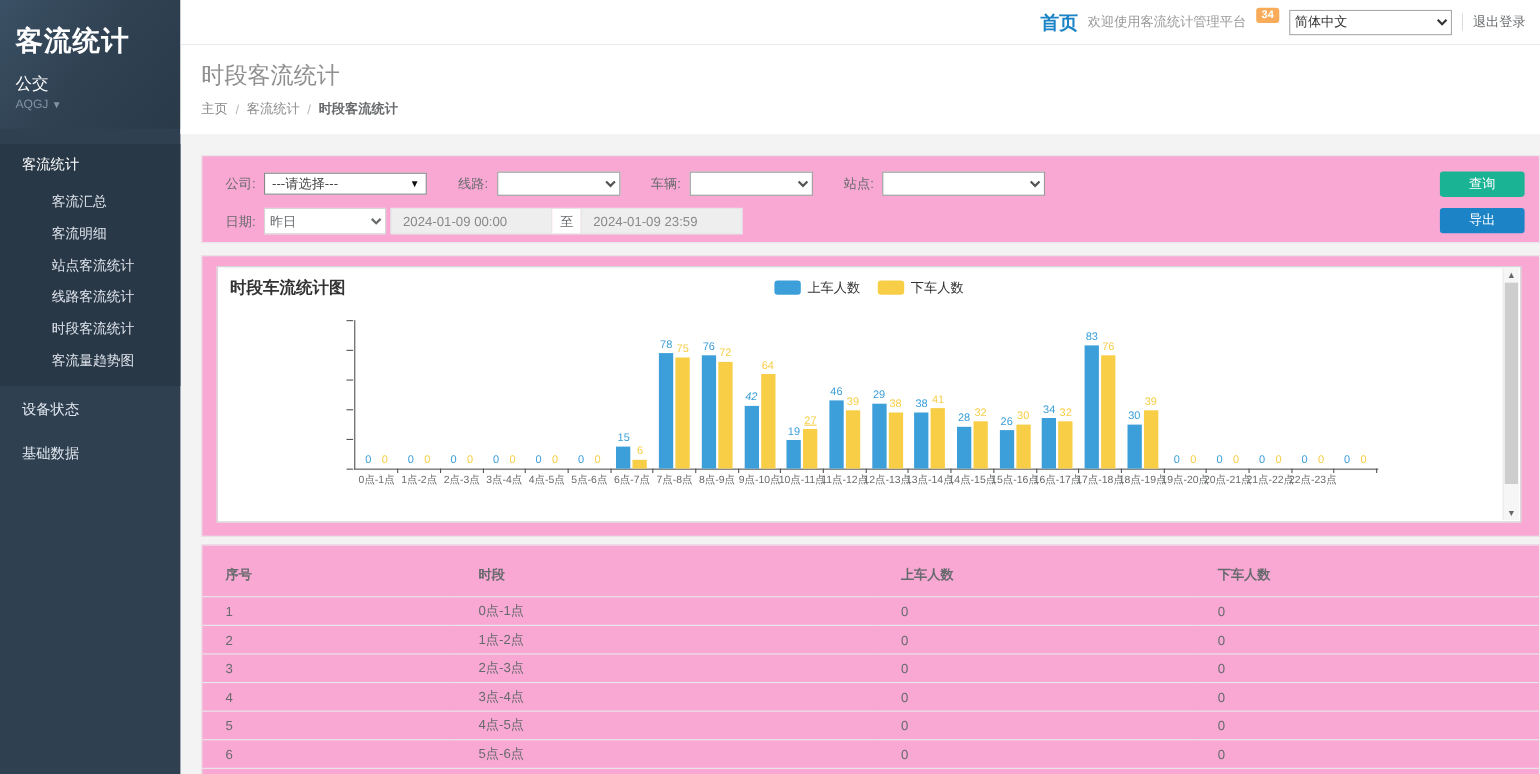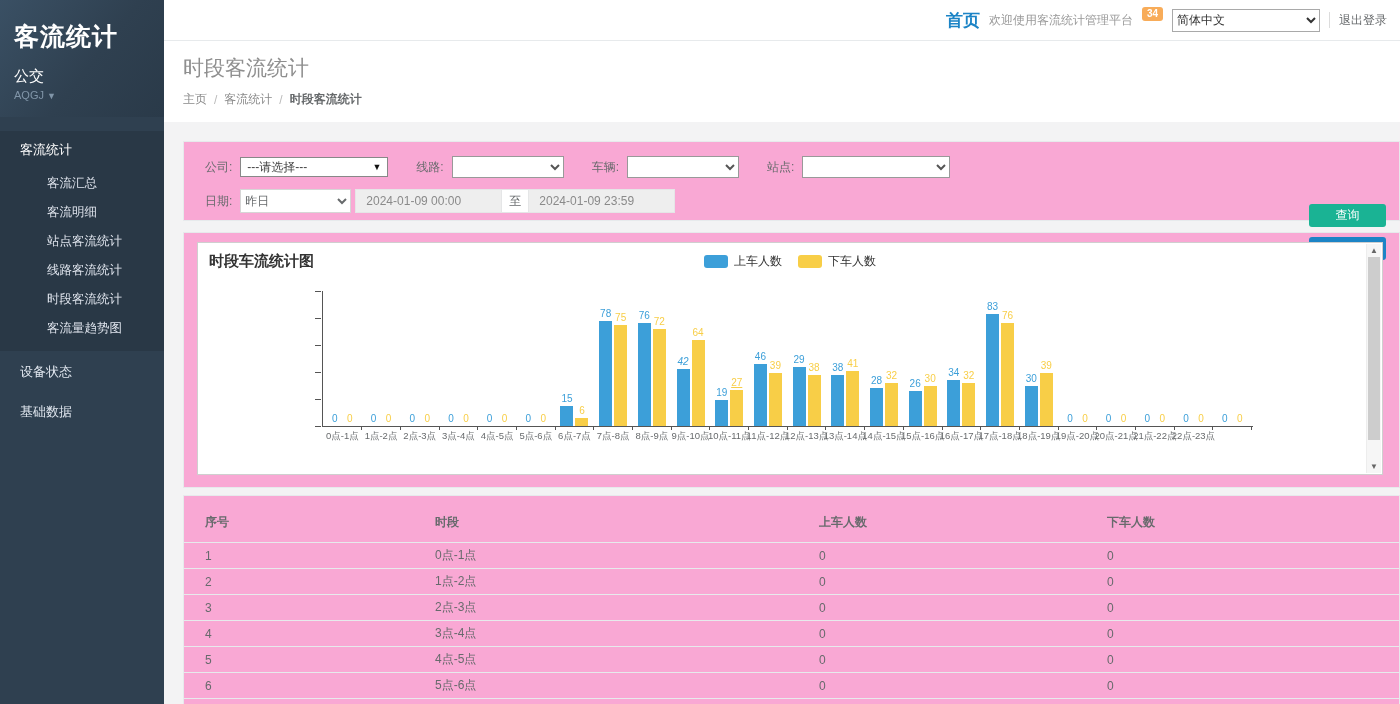--- a/index.html
+++ b/index.html
@@ -56,7 +56,7 @@
   .date-select { width:111px; height:24px; font-size:12px; color:#676a6c; border:1px solid #d6d6d6; background:#fff; margin-right:4px; }
   .date-box { width:147px; height:24px; background:#eeeeee; border:1px solid #e5e6e7; font-size:12px; color:#8a8a8a; line-height:22px; padding-left:10px; }
   .to-box { width:26px; height:24px; background:#fff; border:1px solid #e5e6e7; border-left:none; border-right:none; text-align:center; line-height:22px; font-size:12px; color:#676a6c; }
-  .btn { position:absolute; right:13px; width:77px; height:23px; border:none; border-radius:3px; color:#fff; font-size:12px; cursor:pointer; font-family:Liberation Mono, monospace;margin-top:48px; }
+  .btn { position:absolute; right:13px; width:77px; height:23px; border:none; border-radius:3px; color:#fff; font-size:12px; cursor:pointer; font-family:Liberation Mono, monospace; }
   .btn-query { top:14px; background:#1ab394; }
   .btn-export { top:47px; background:#1c84c6; }
 

